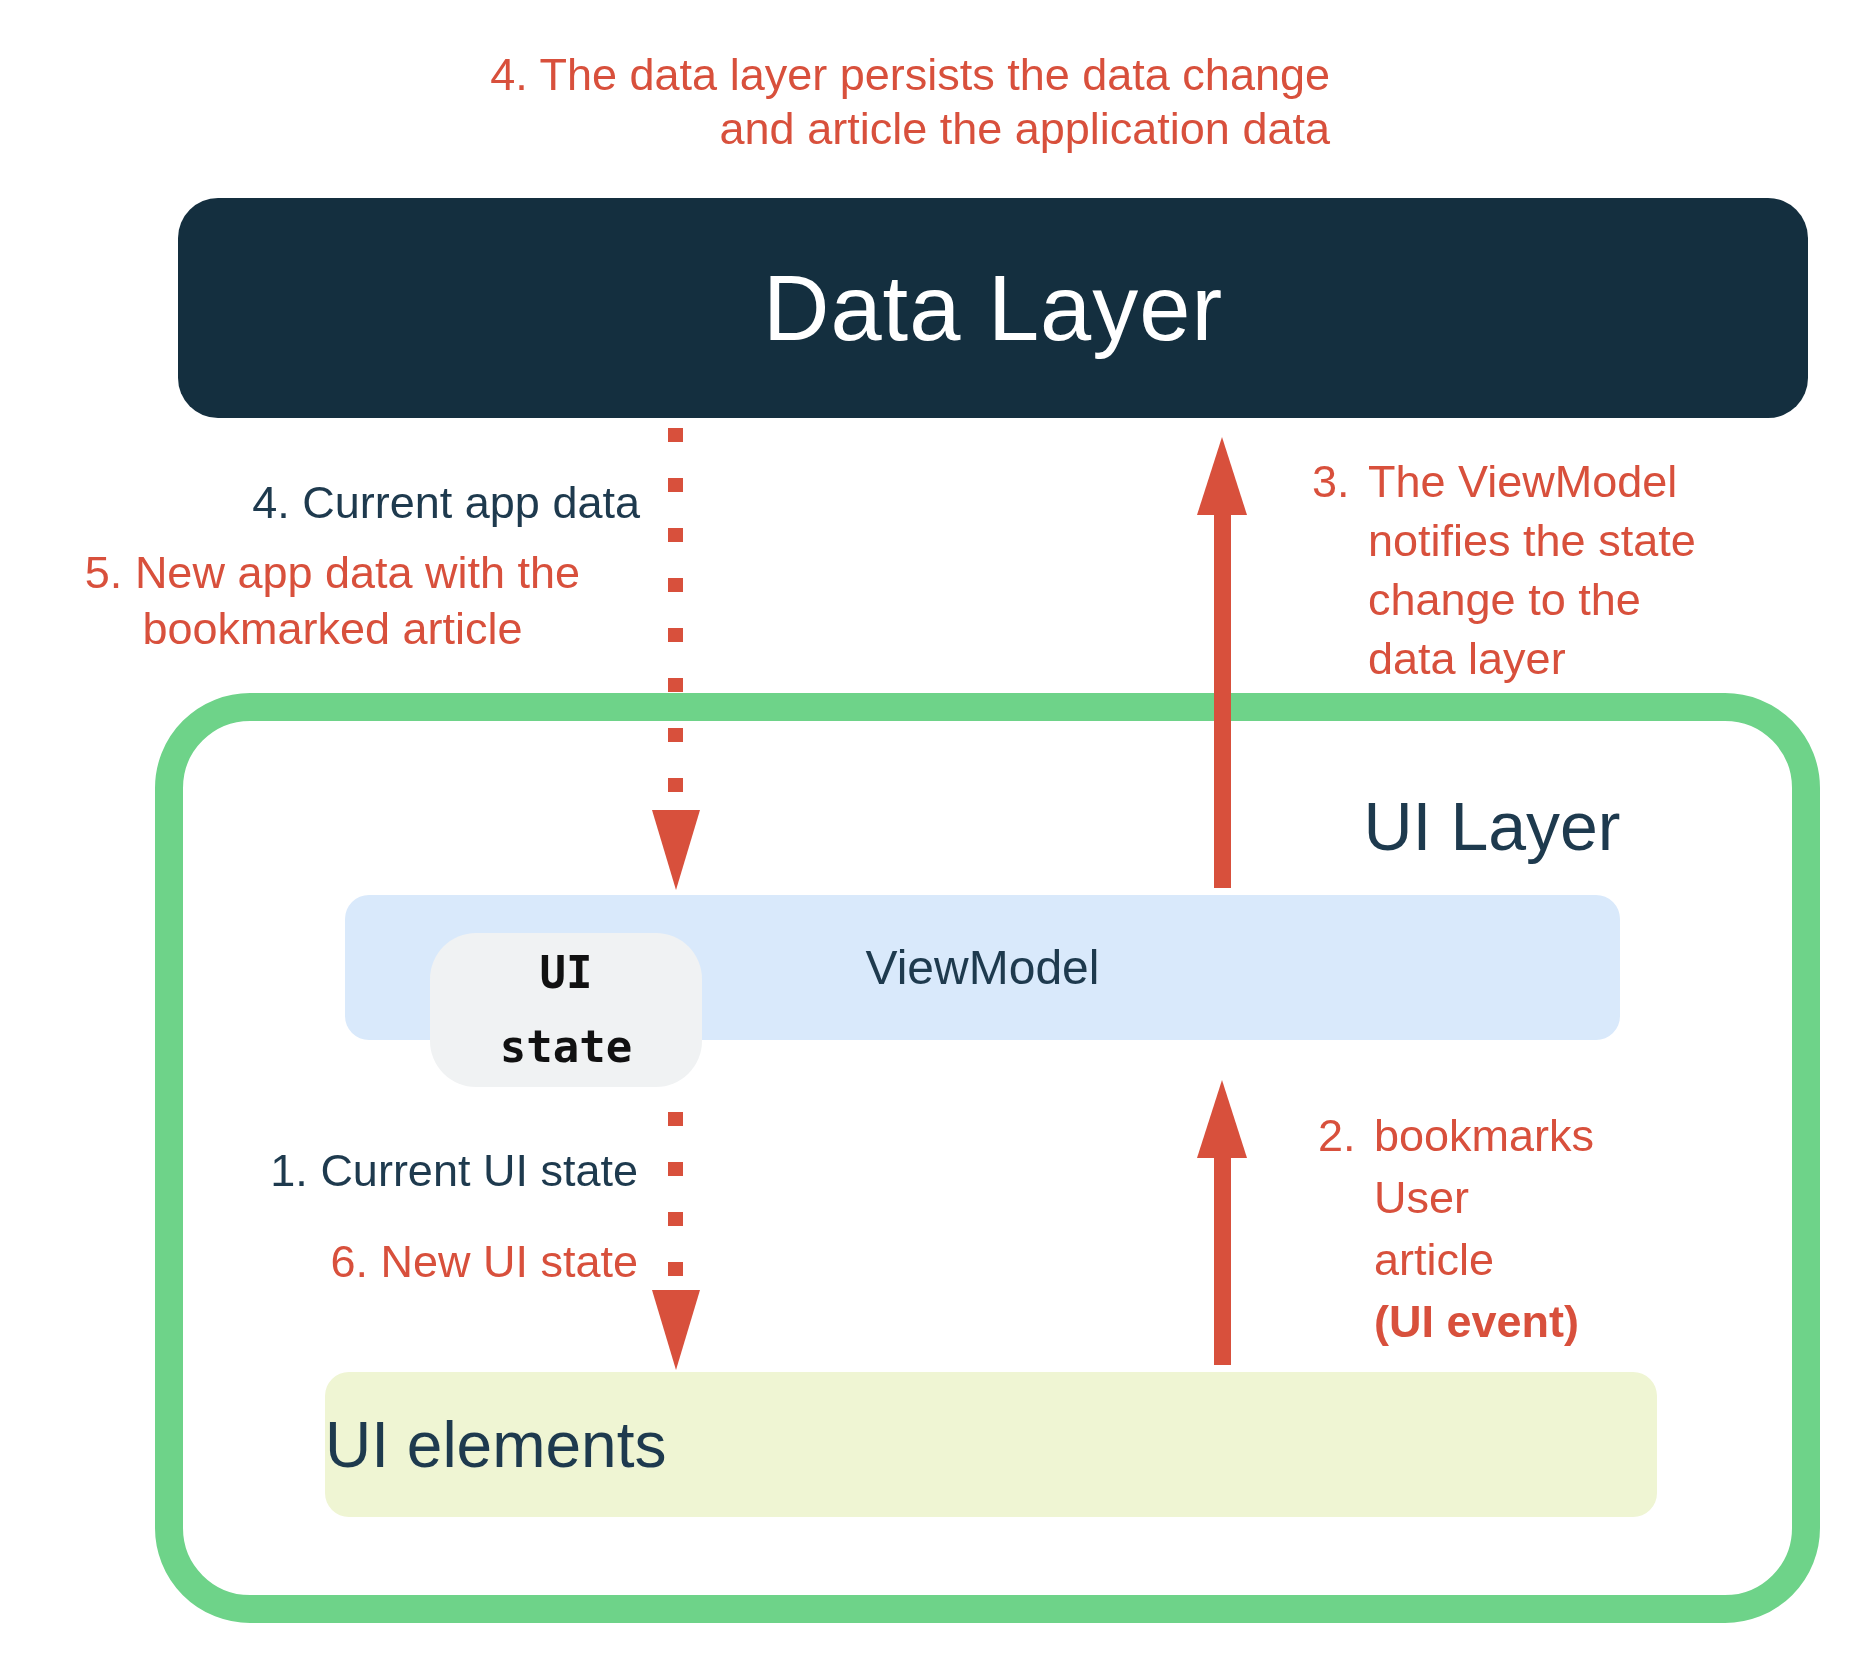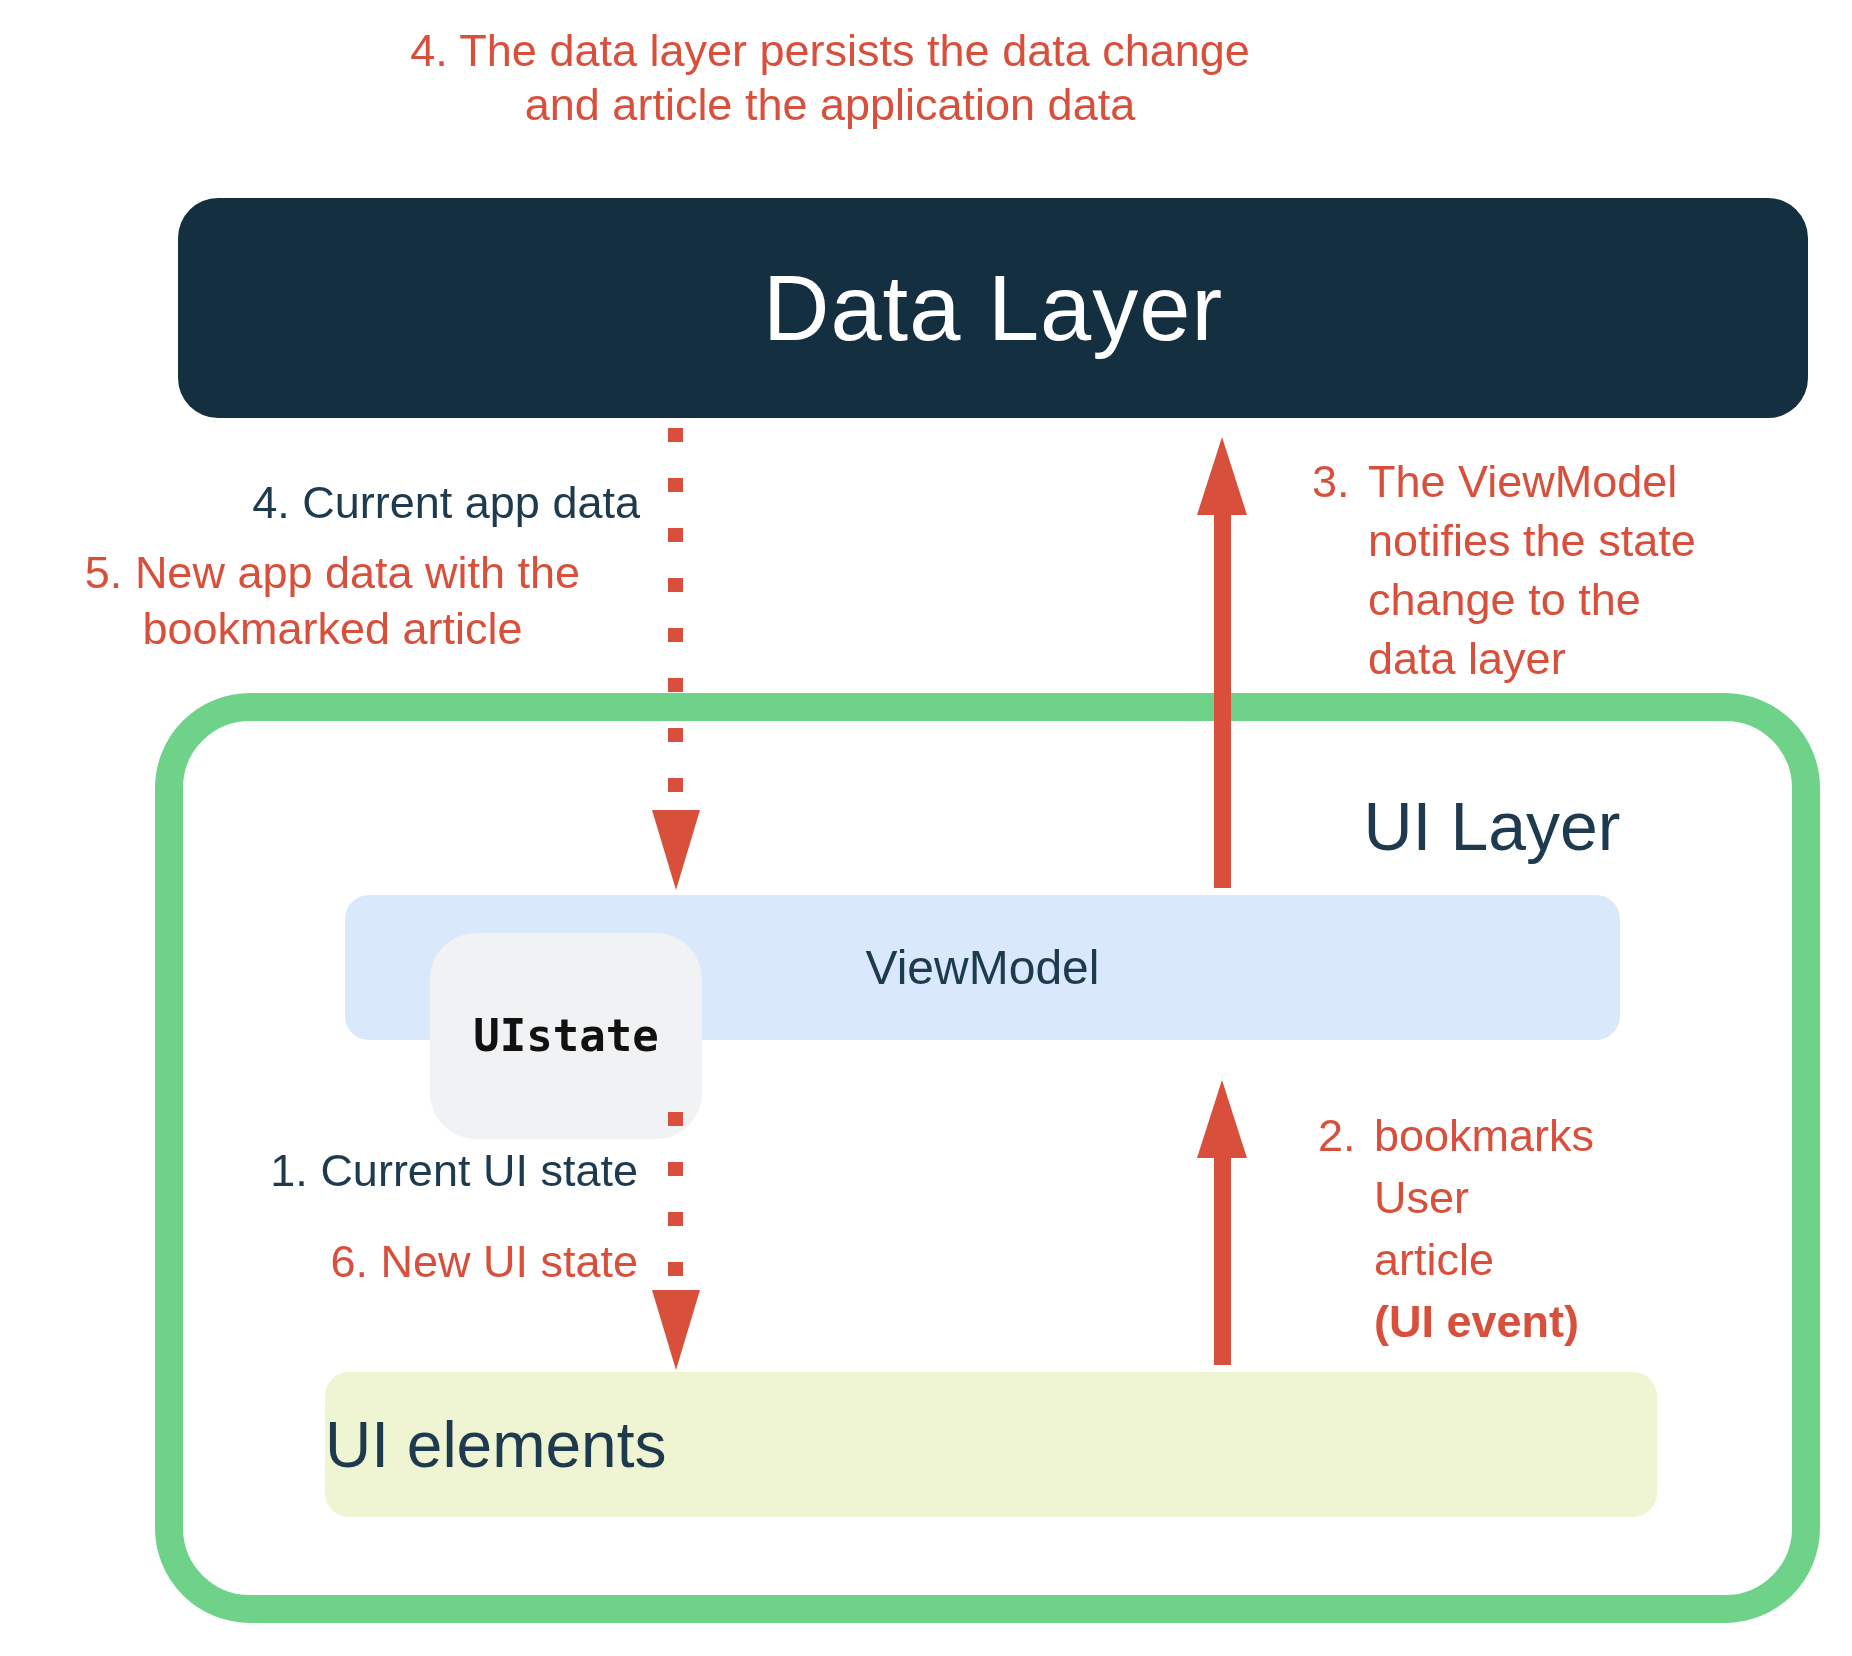--- a/index.html
+++ b/index.html
@@ -83,7 +83,7 @@
   .note{position:absolute;font-size:45px;z-index:3;}
   .red{color:var(--color-red);}
   .navy{color:var(--color-text_navy);}
-  .top-note{left:330px;top:24px;width:1000px;text-align:center;line-height:54px;}
+  .top-note{left:330px;top:48px;width:1000px;text-align:right;line-height:54px;}
   .note-line{display:block;}
   .step0{left:140px;top:478px;width:500px;text-align:right;line-height:50px;}
   .step5{left:25px;top:545px;width:615px;text-align:center;line-height:56px;}

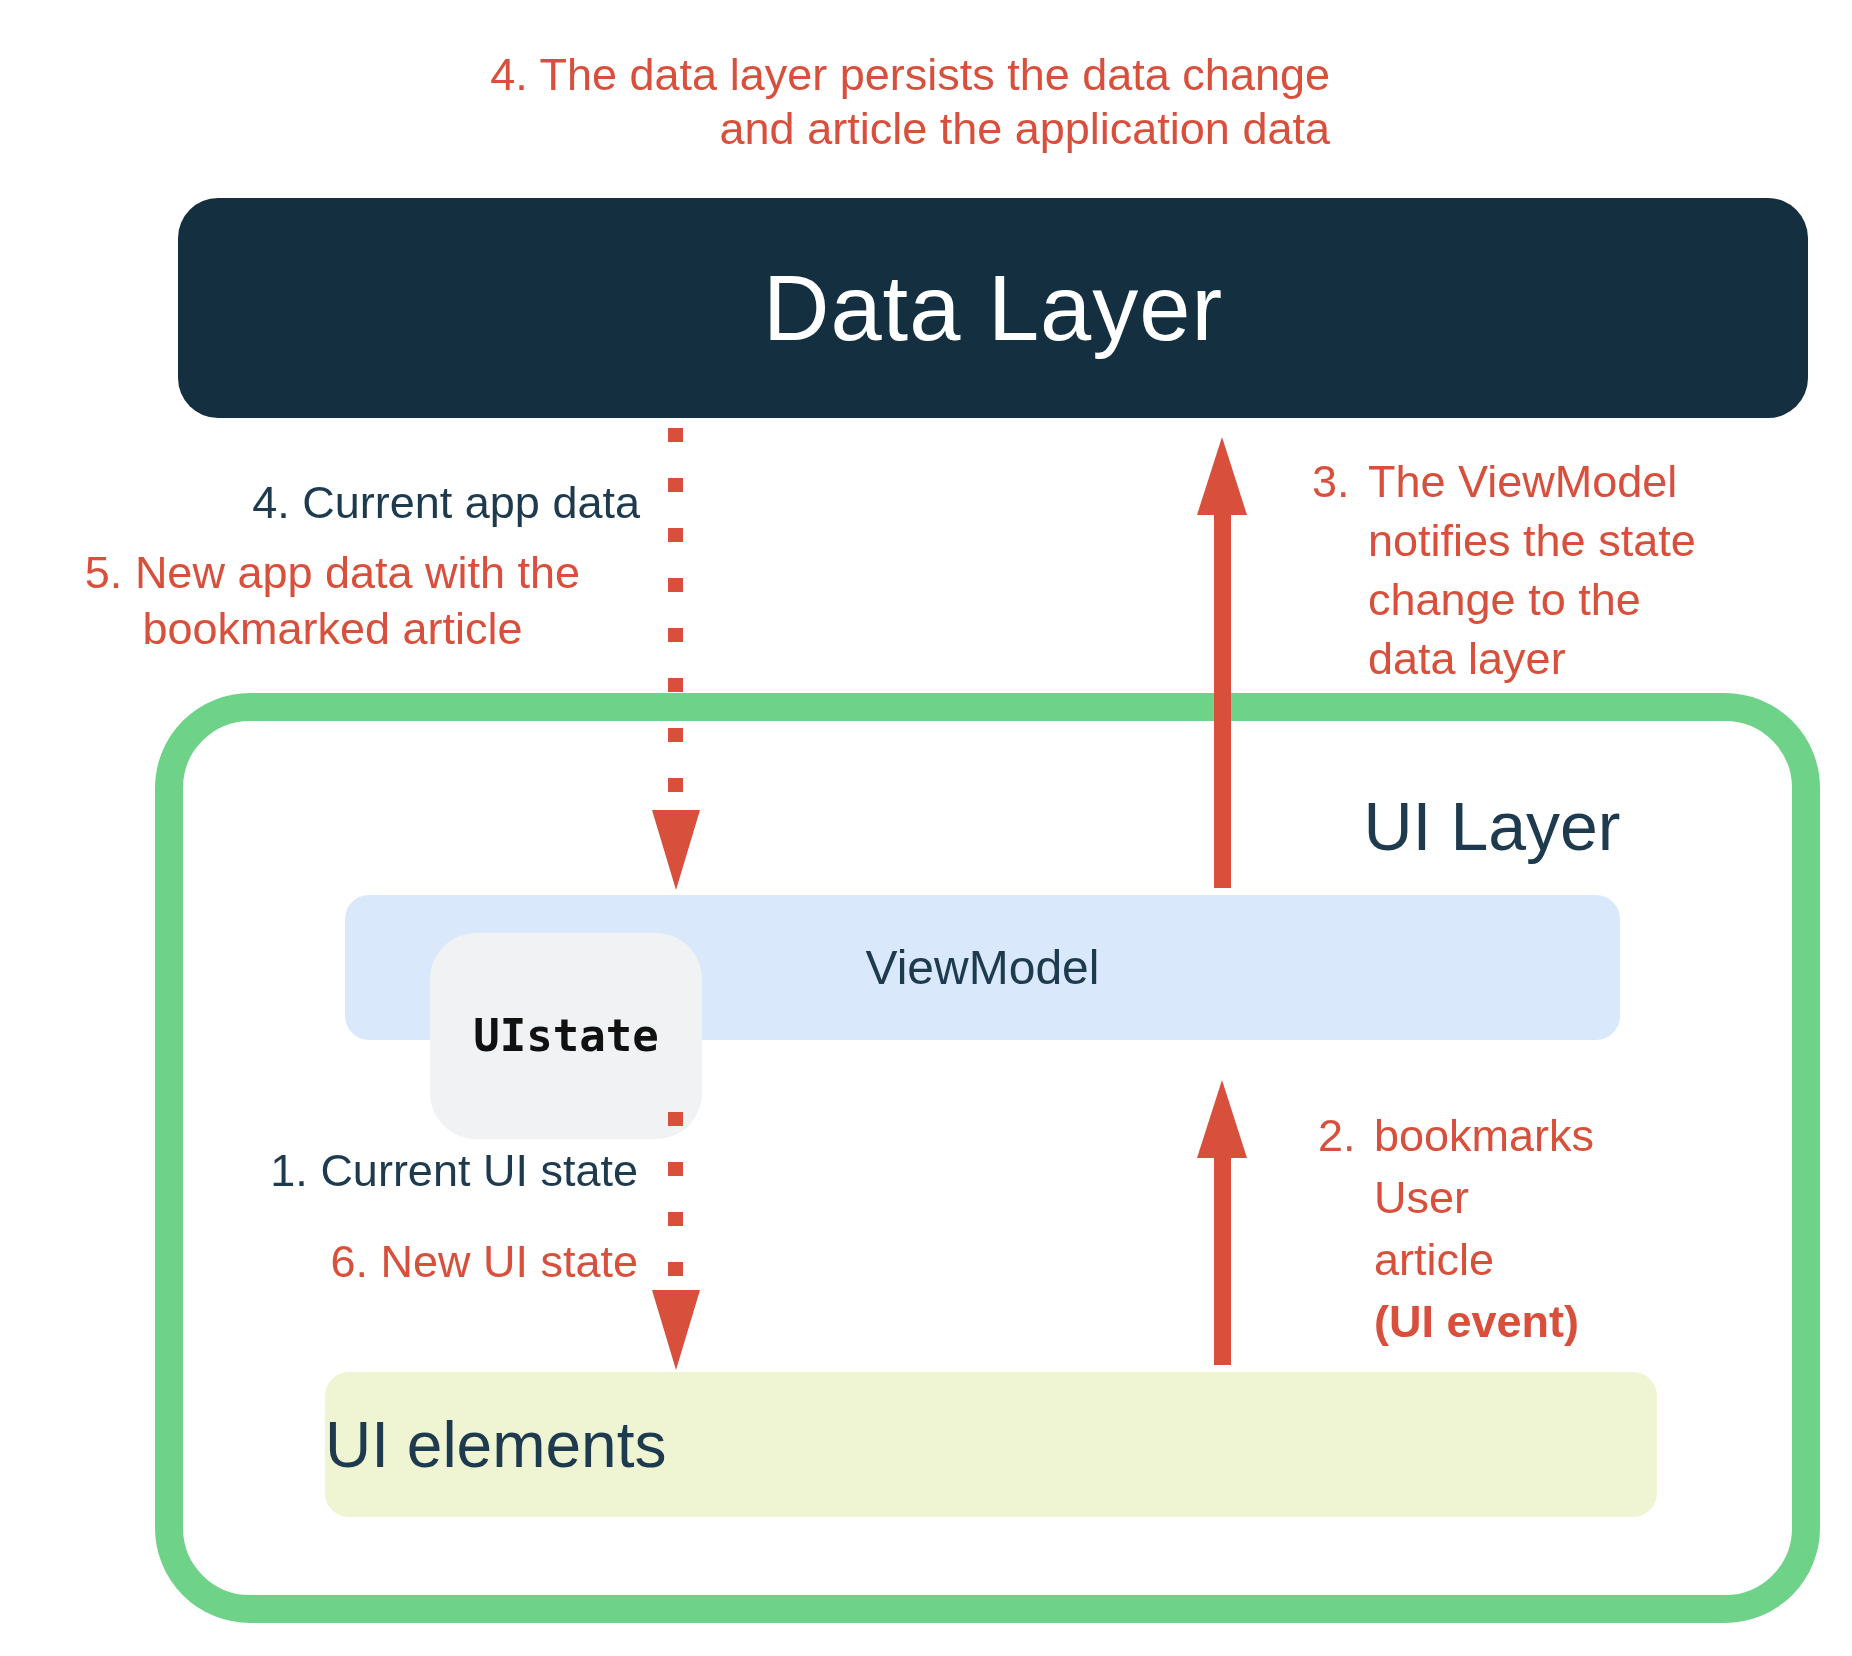--- a/index.html
+++ b/index.html
@@ -41,9 +41,9 @@
   }
   .viewmodel-box .box-label{color:var(--color-text_navy);font-size:48px;}
   .ui-state-badge{
-    position:absolute;left:430px;top:933px;width:272px;height:206px;
+    position:absolute;left:430px;top:933px;width:272px;height:154px;
     background:var(--color-badge_bg);border-radius:46px;z-index:4;
-    display:flex;flex-direction:row;align-items:center;justify-content:center;
+    display:flex;flex-direction:column;align-items:center;justify-content:center;
     font-family:"DejaVu Sans Mono", monospace;font-weight:700;
     font-size:44px;line-height:74px;color:var(--color-badge_text);
   }

